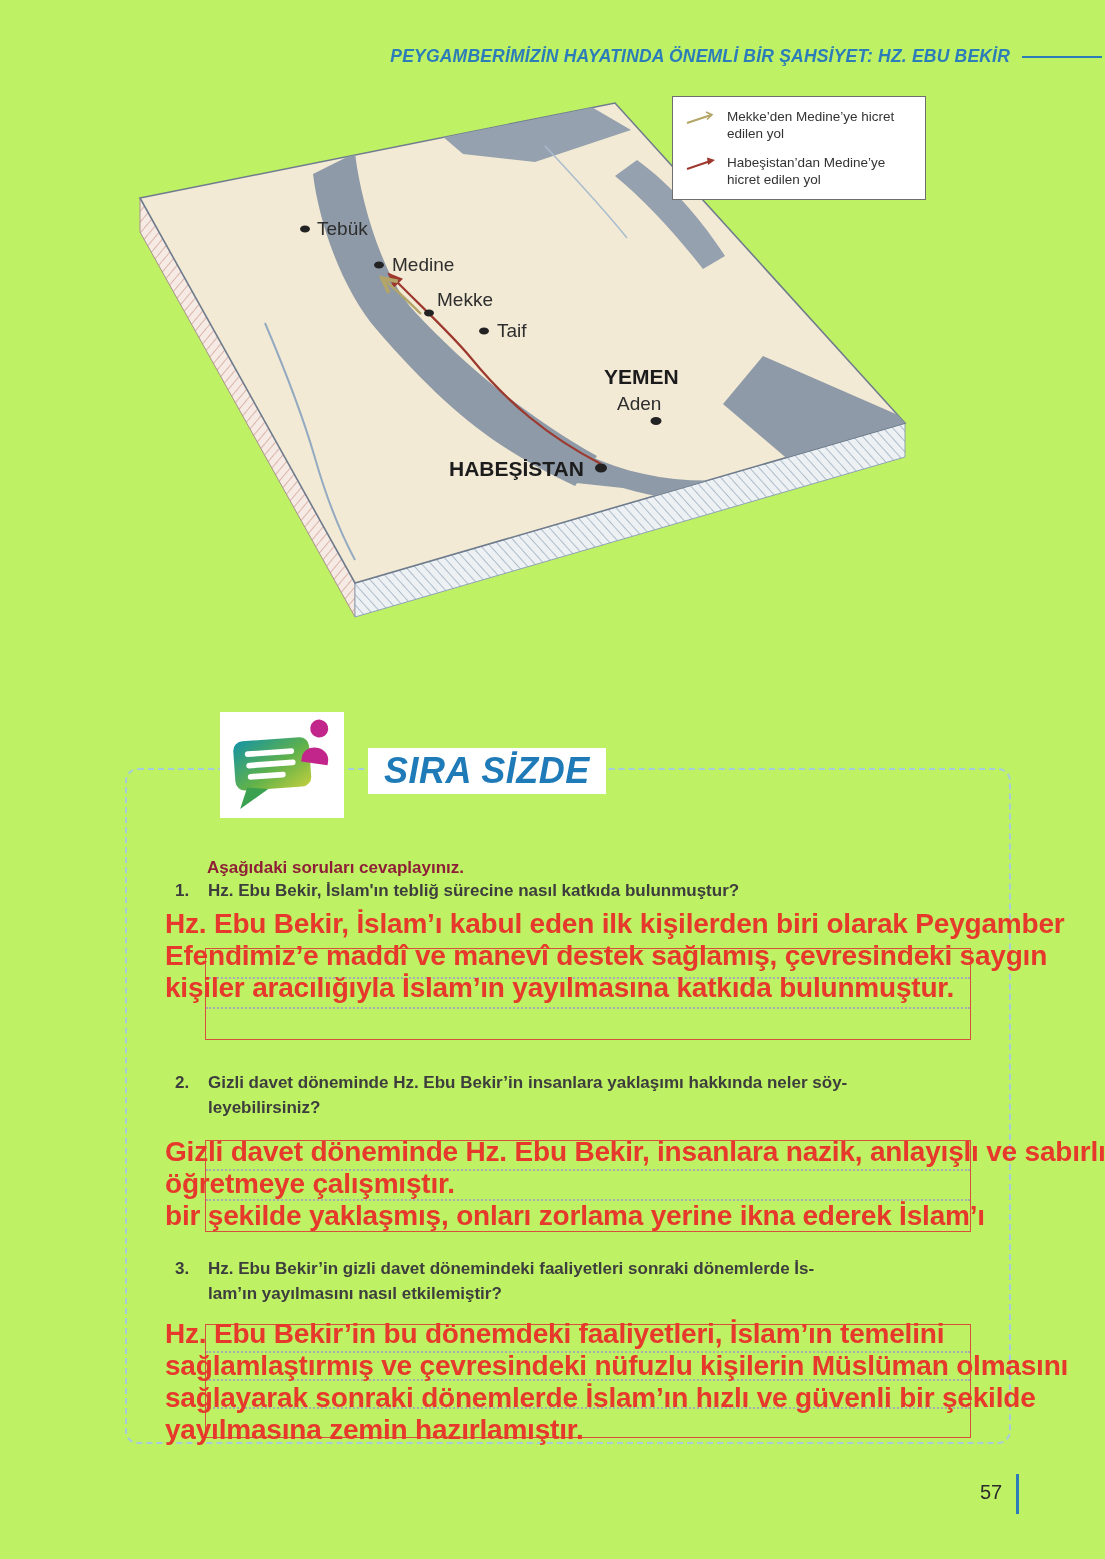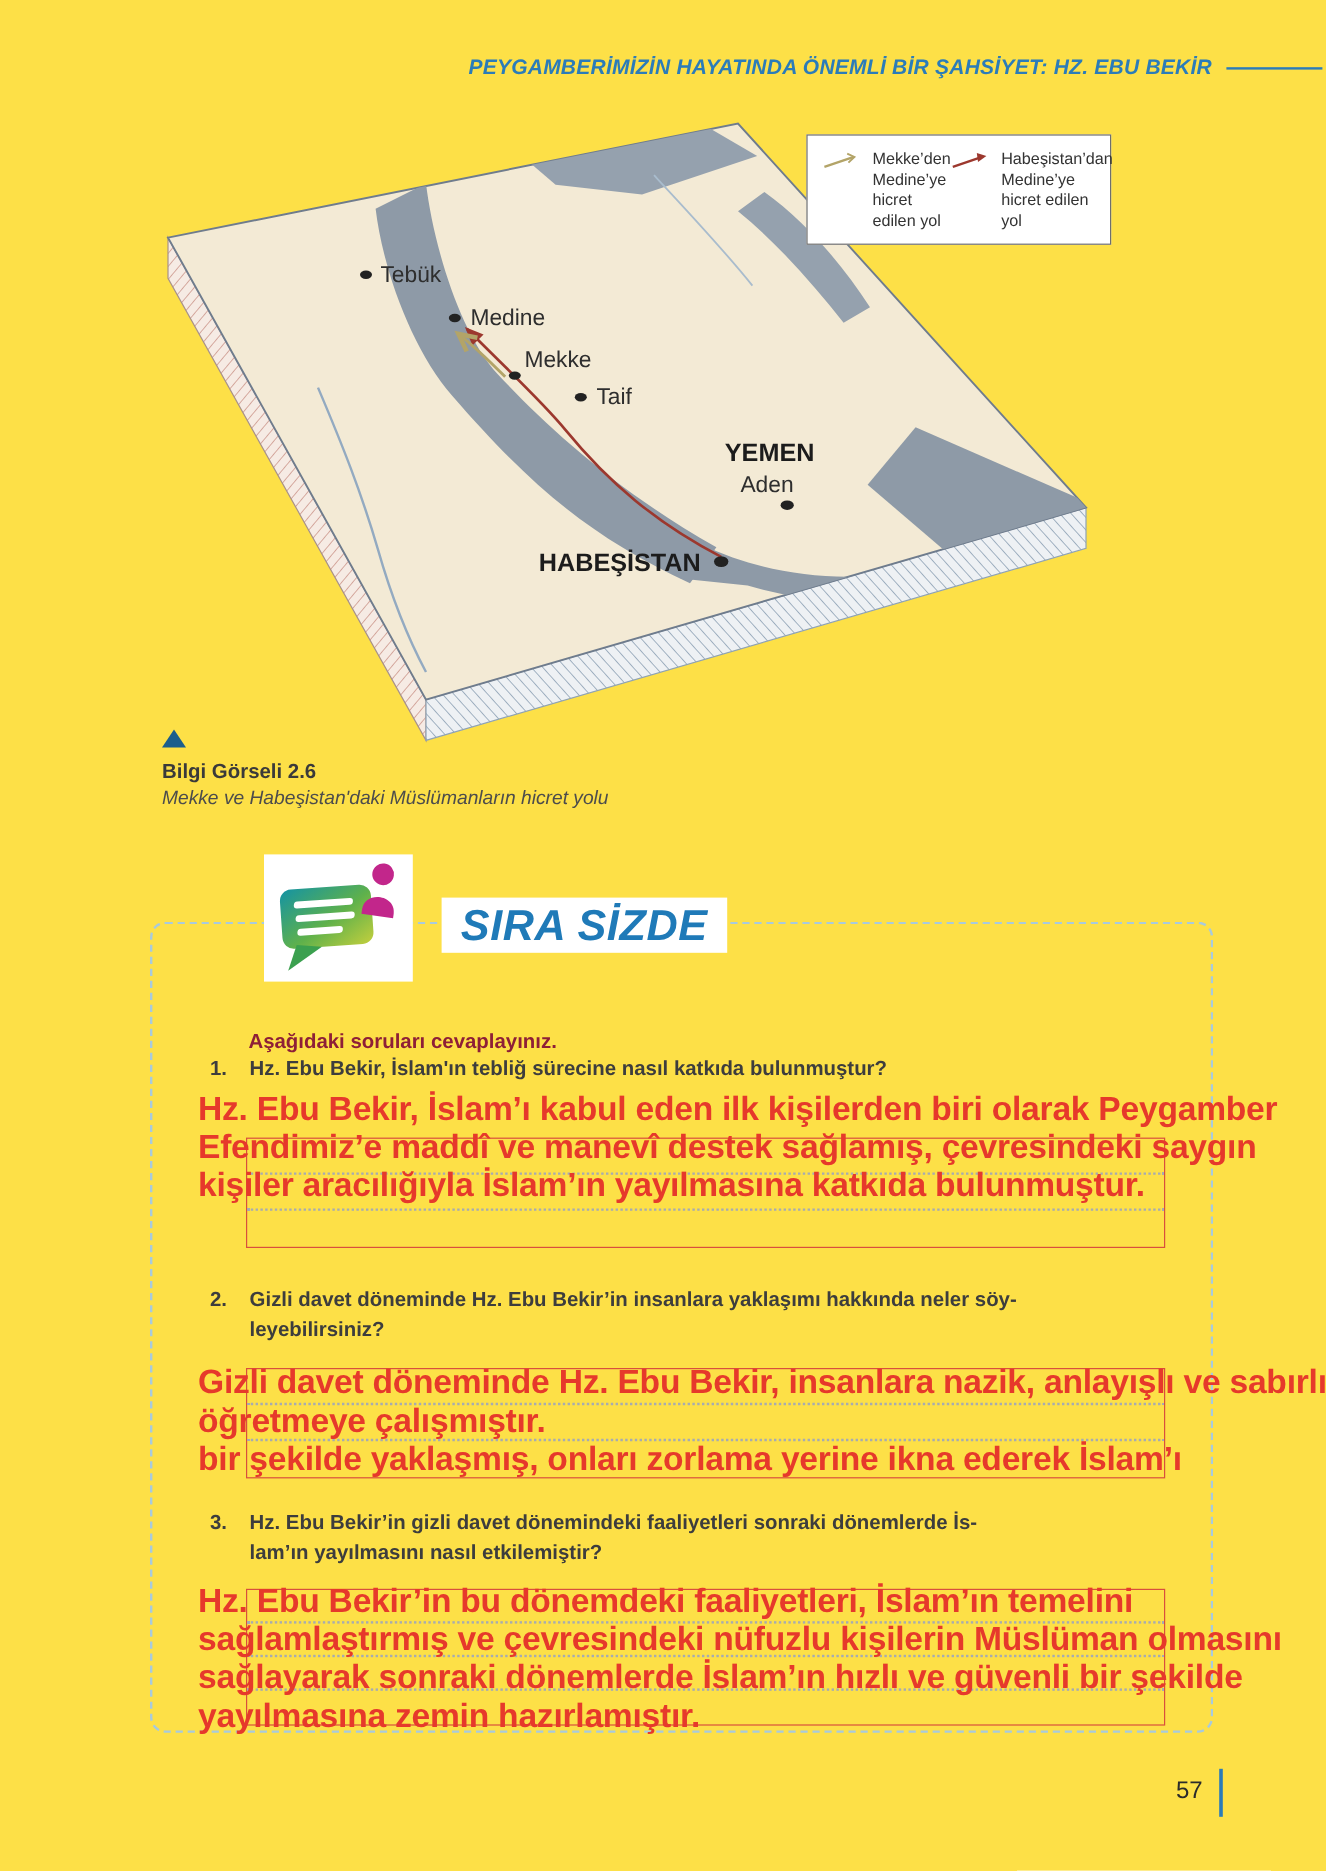--- a/index.html
+++ b/index.html
@@ -5,7 +5,7 @@
   * { margin:0; padding:0; box-sizing:border-box; }
   html,body { background:#ffffff; }
   body { font-family:"Liberation Sans", sans-serif; }
-  .page { position:relative; width:1105px; height:1559px; background:#fde047; overflow:hidden; }
+  .page { position:relative; width:1105px; height:1559px; background:#bef264; overflow:hidden; }
 
   
   .header { position:absolute; top:46px; left:0; right:0; display:flex; justify-content:flex-end; align-items:center; padding-right:3px; }

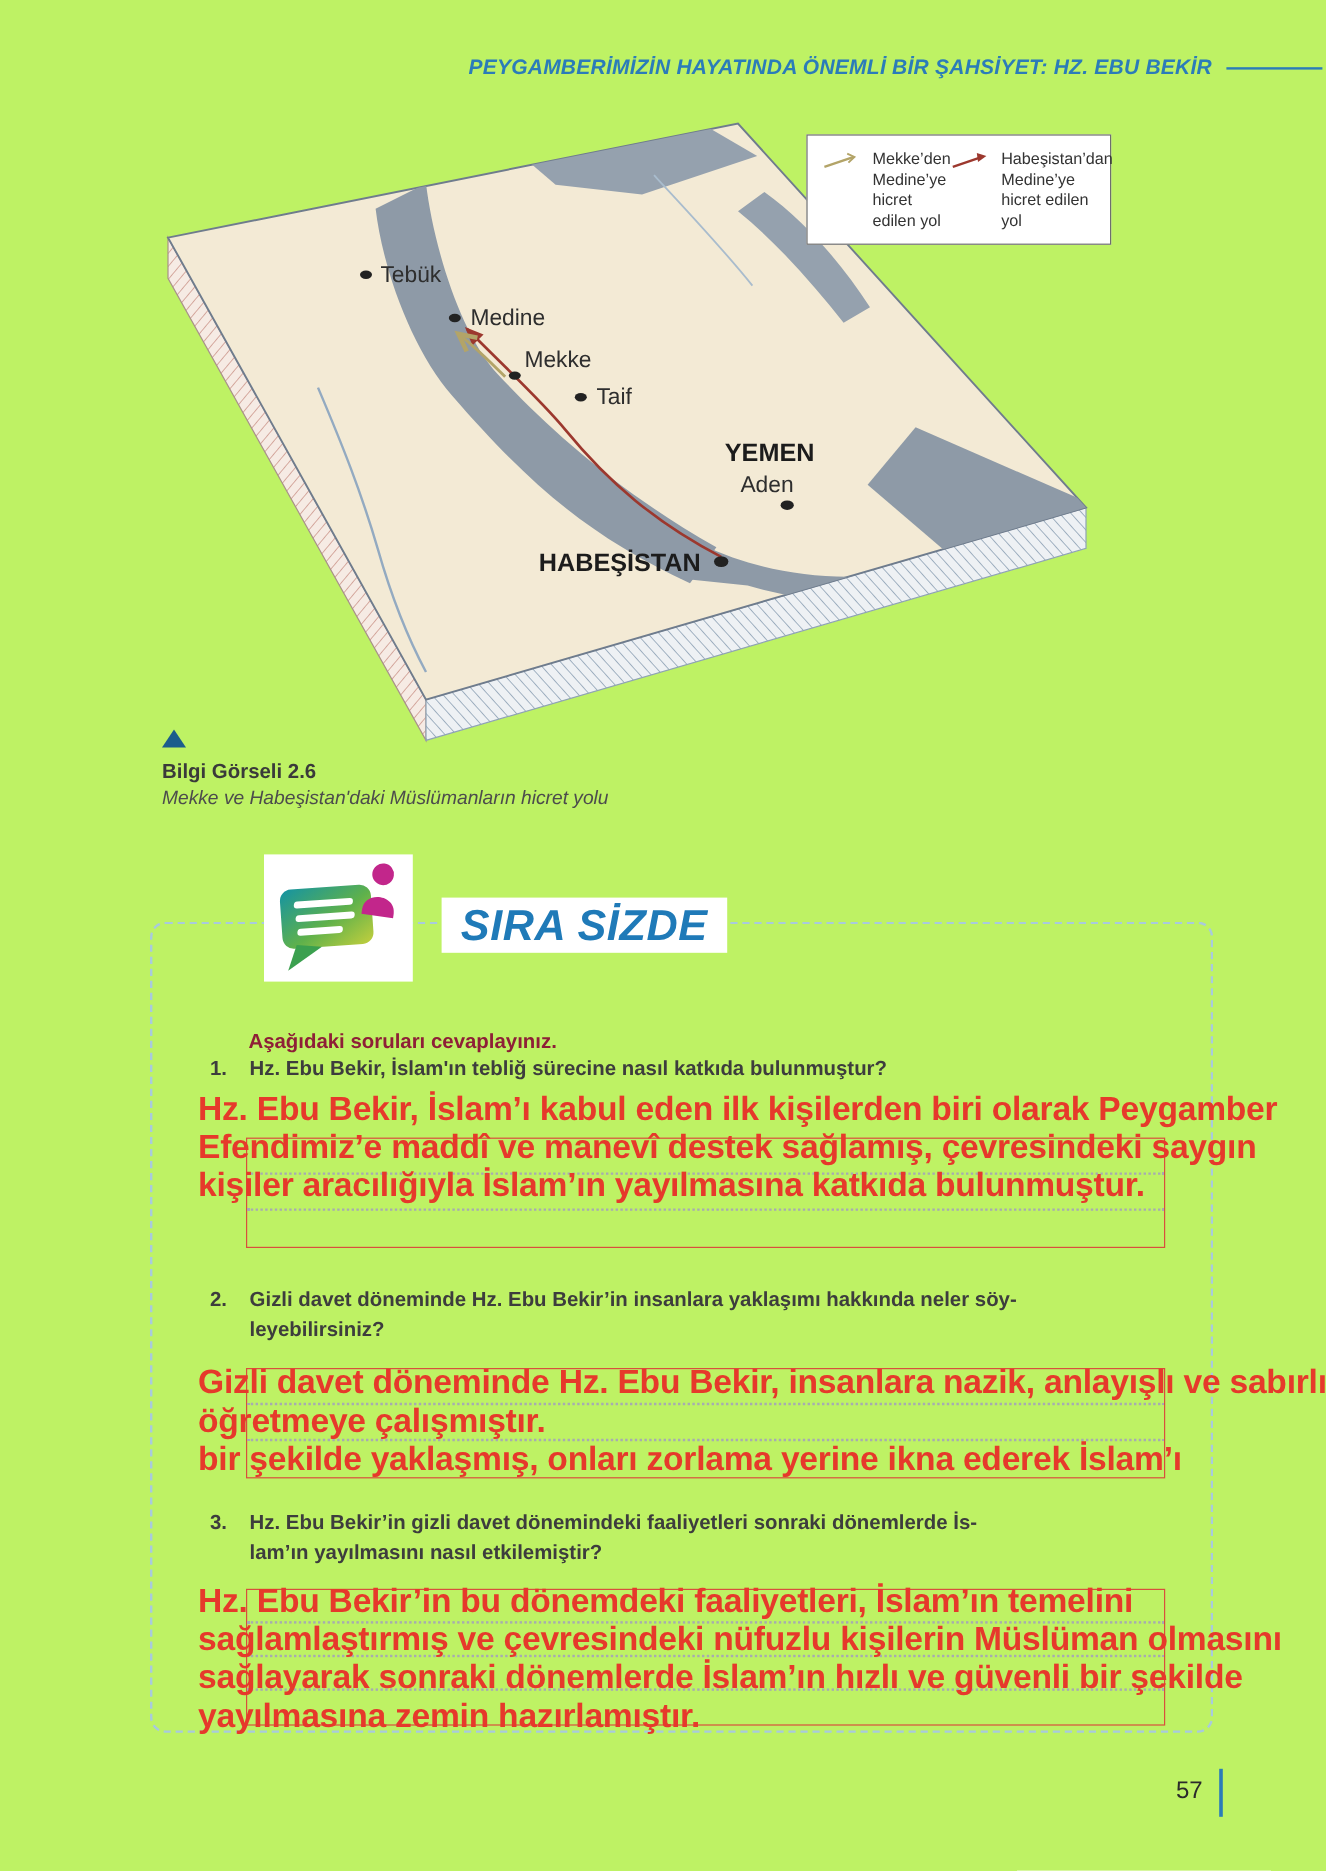--- a/index.html
+++ b/index.html
@@ -17,7 +17,7 @@
   .map-svg { width:100%; height:100%; display:block; }
   .map-svg text { font-family:"Liberation Sans", sans-serif; }
 
-  .legend { position:absolute; left:672px; top:112px; width:254px; background:#ffffff; border:1px solid #6e6e6e; padding:11px 12px; display:flex; flex-direction:row; }
+  .legend { position:absolute; left:672px; top:96px; width:254px; background:#ffffff; border:1px solid #6e6e6e; padding:11px 12px; display:flex; flex-direction:column; gap:12px; }
   .legend-row { display:flex; align-items:flex-start; gap:8px; }
   .legend-label { font-size:13.5px; line-height:17px; color:#333333; }
   .legend-arrow { flex:none; margin-top:1px; }

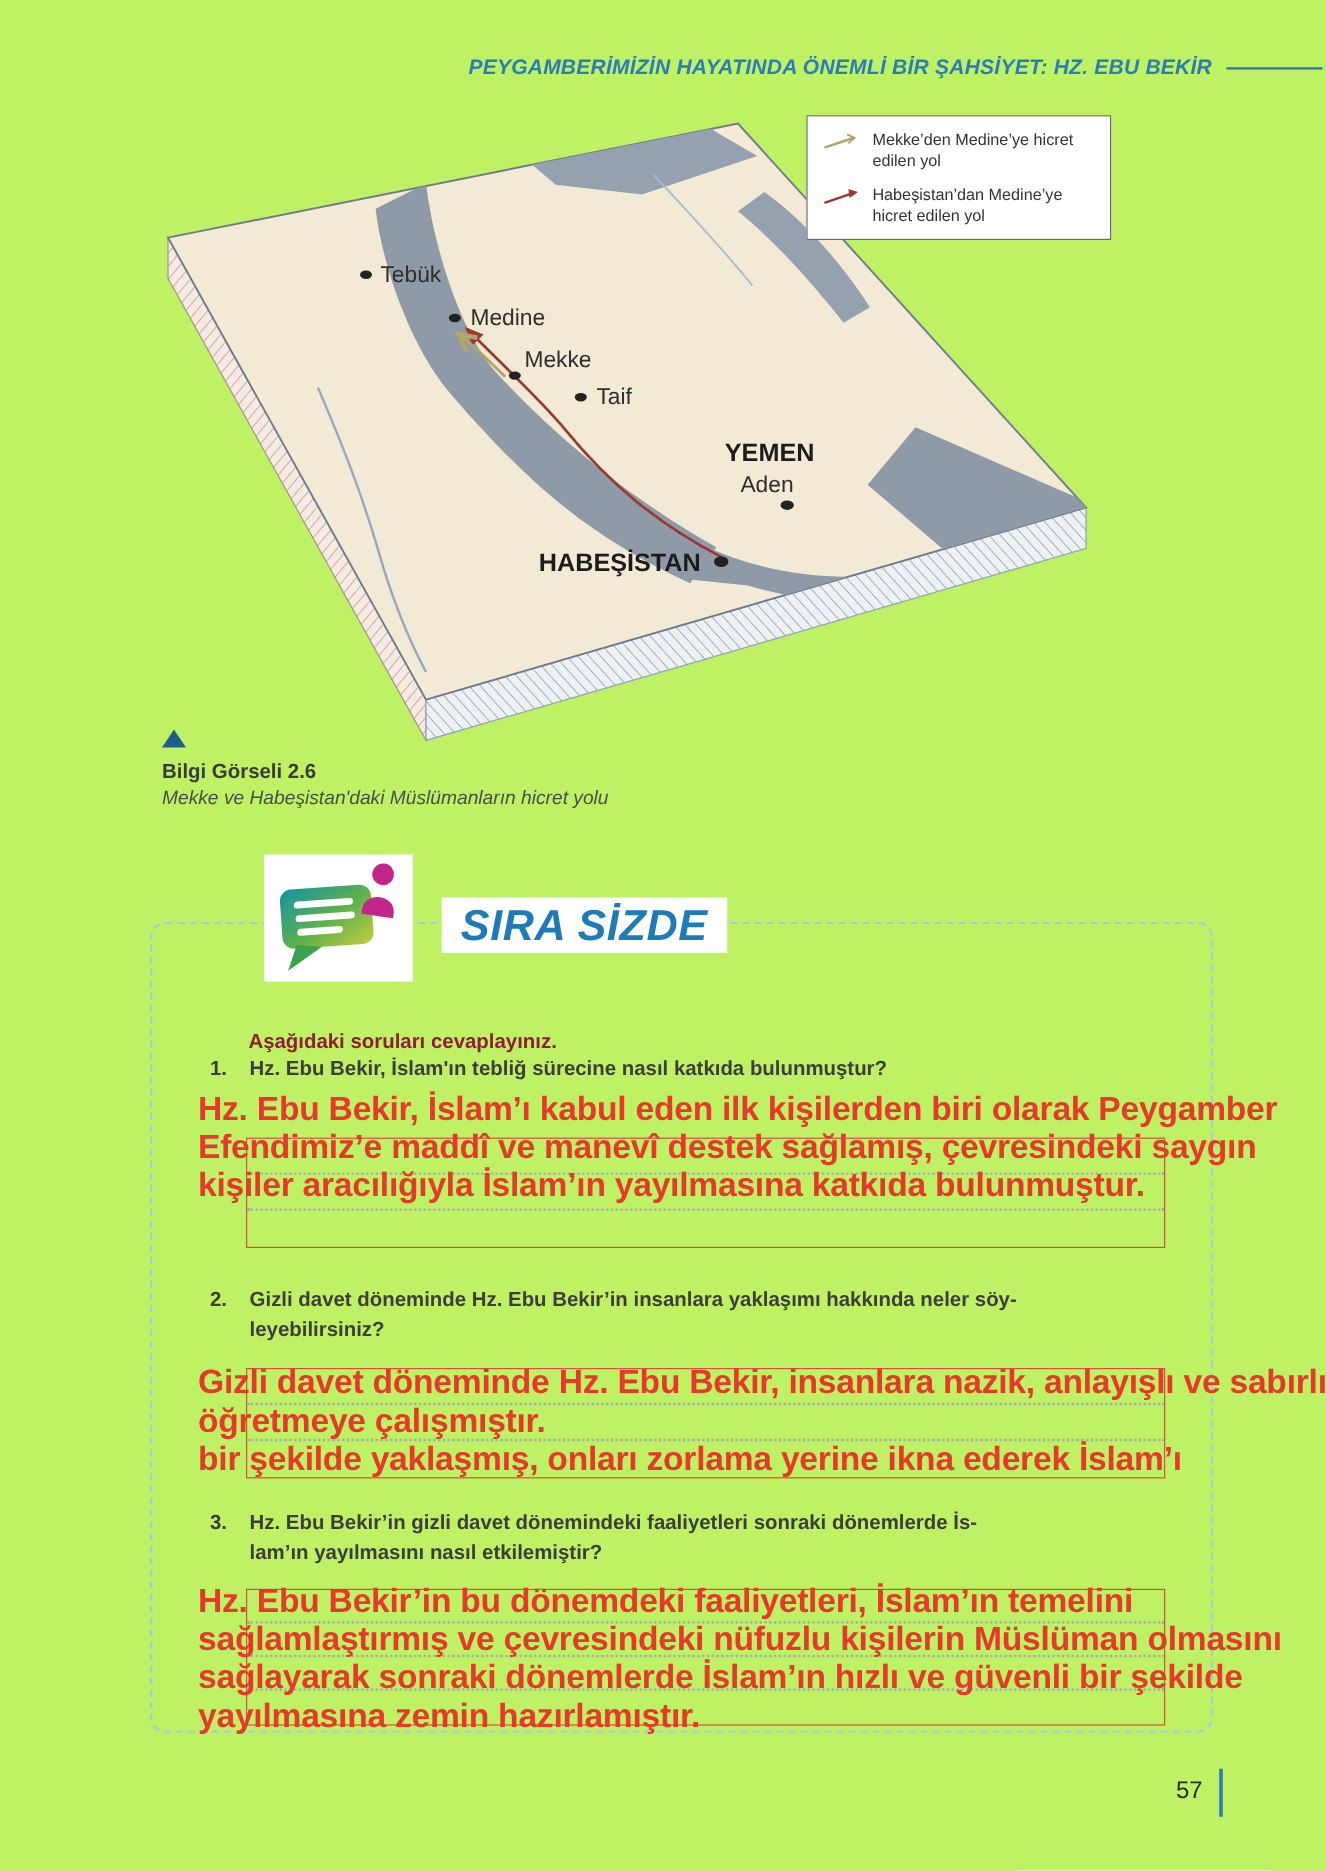--- a/index.html
+++ b/index.html
@@ -134,11 +134,6 @@
     </div>
   </div>
 
-  <div class="caption">
-    <div class="caption-tri"></div>
-    <div class="caption-title">Bilgi Görseli 2.6</div>
-    <div class="caption-sub">Mekke ve Habeşistan'daki Müslümanların hicret yolu</div>
-  </div>
 
   <div class="sira-box"></div>
 

